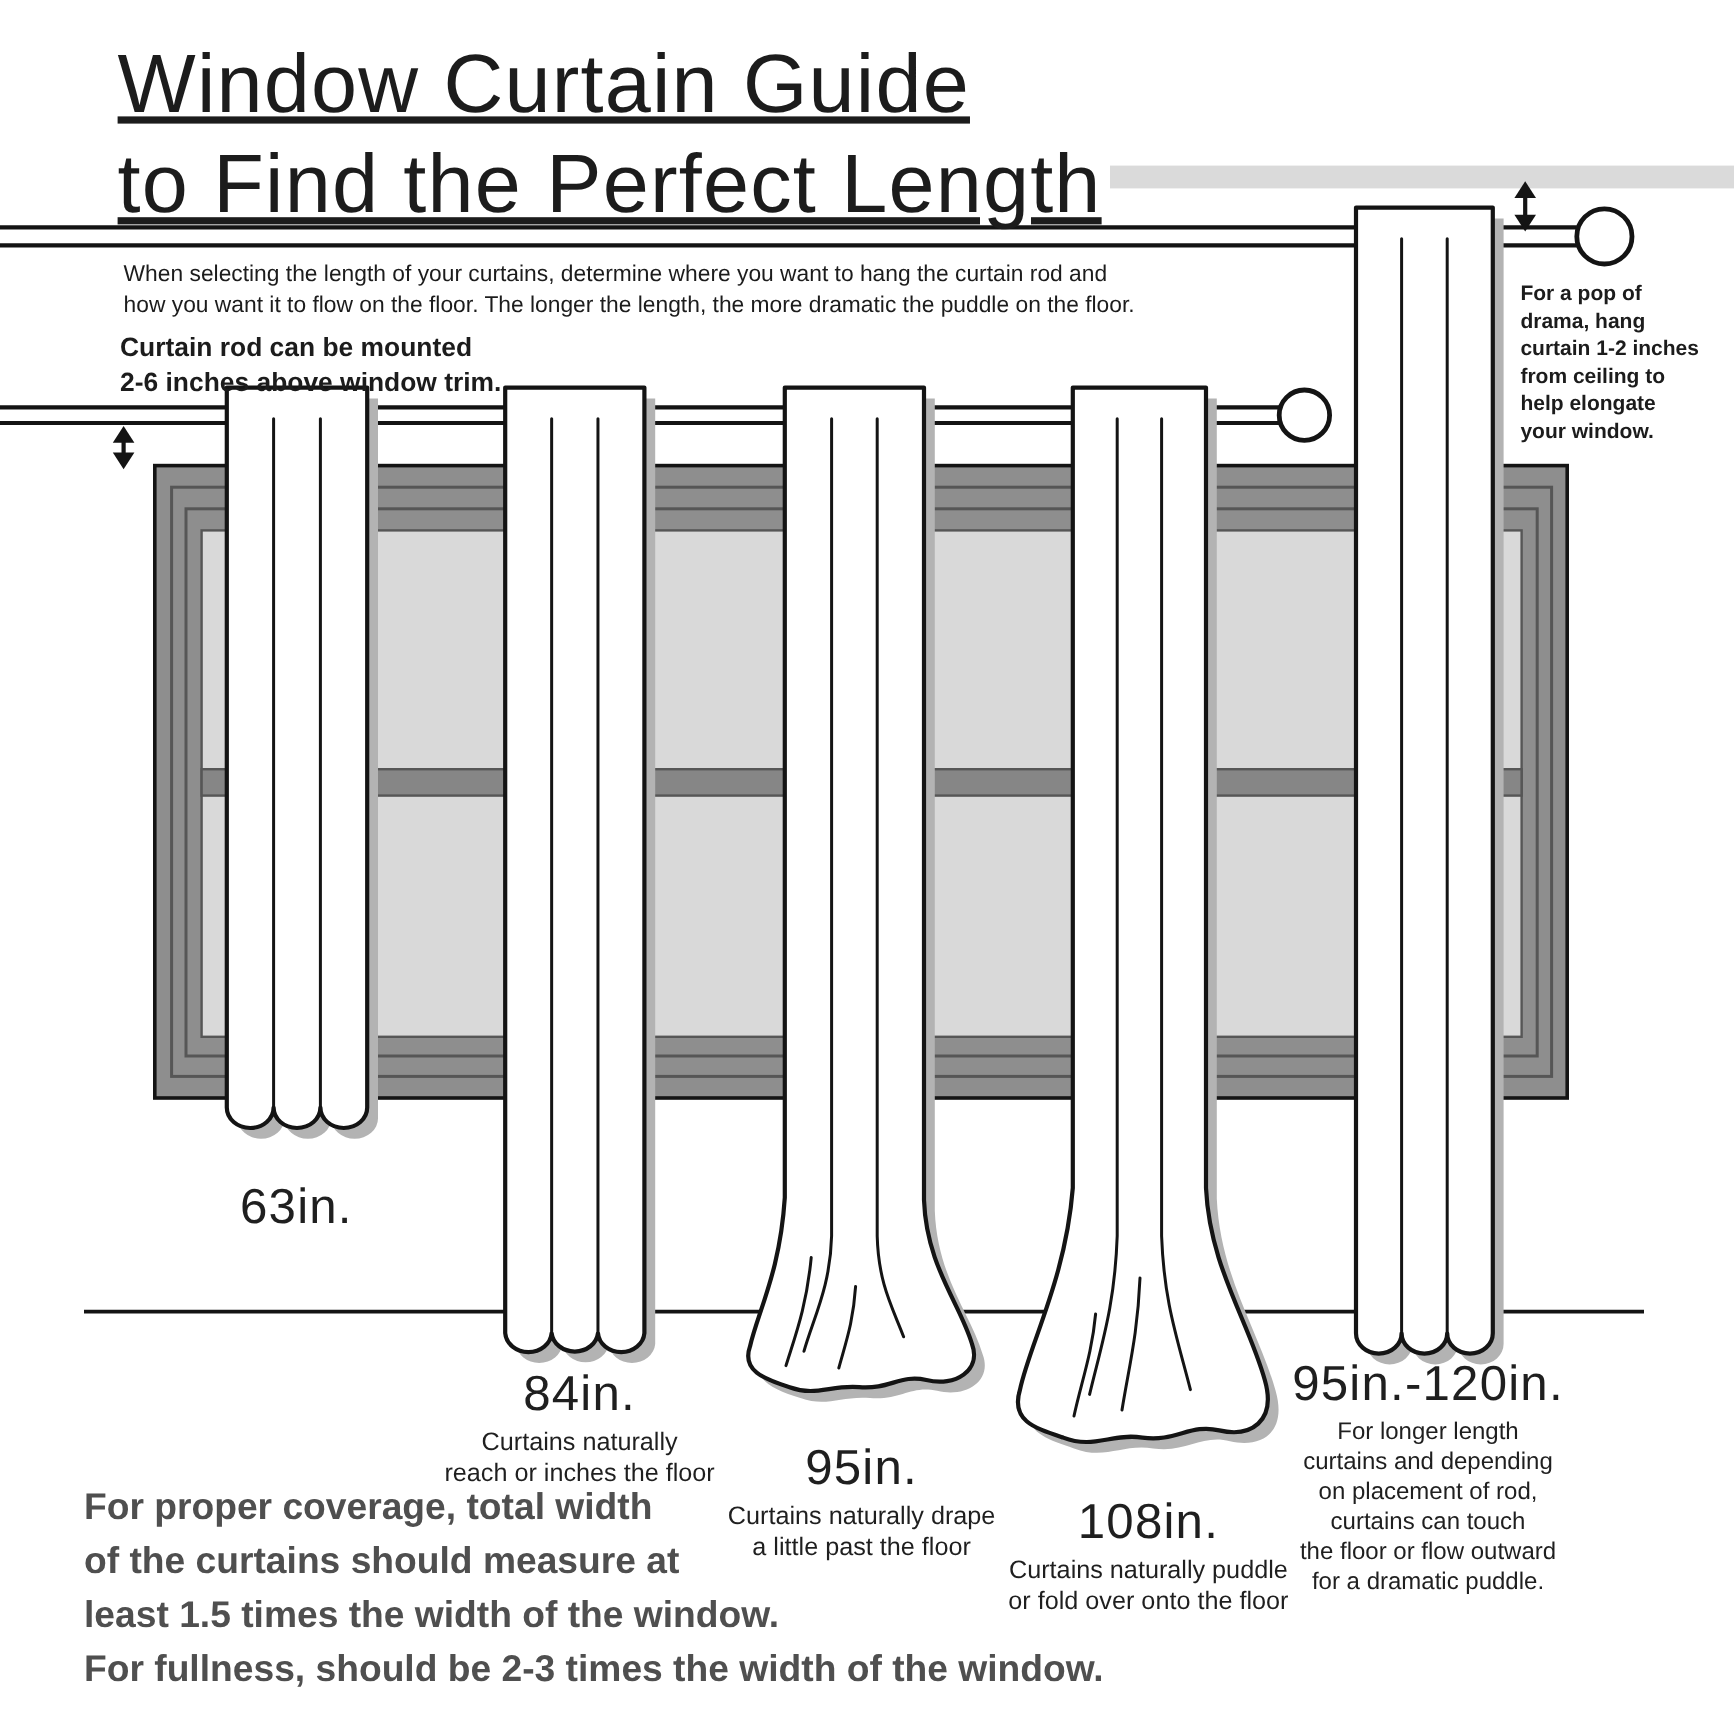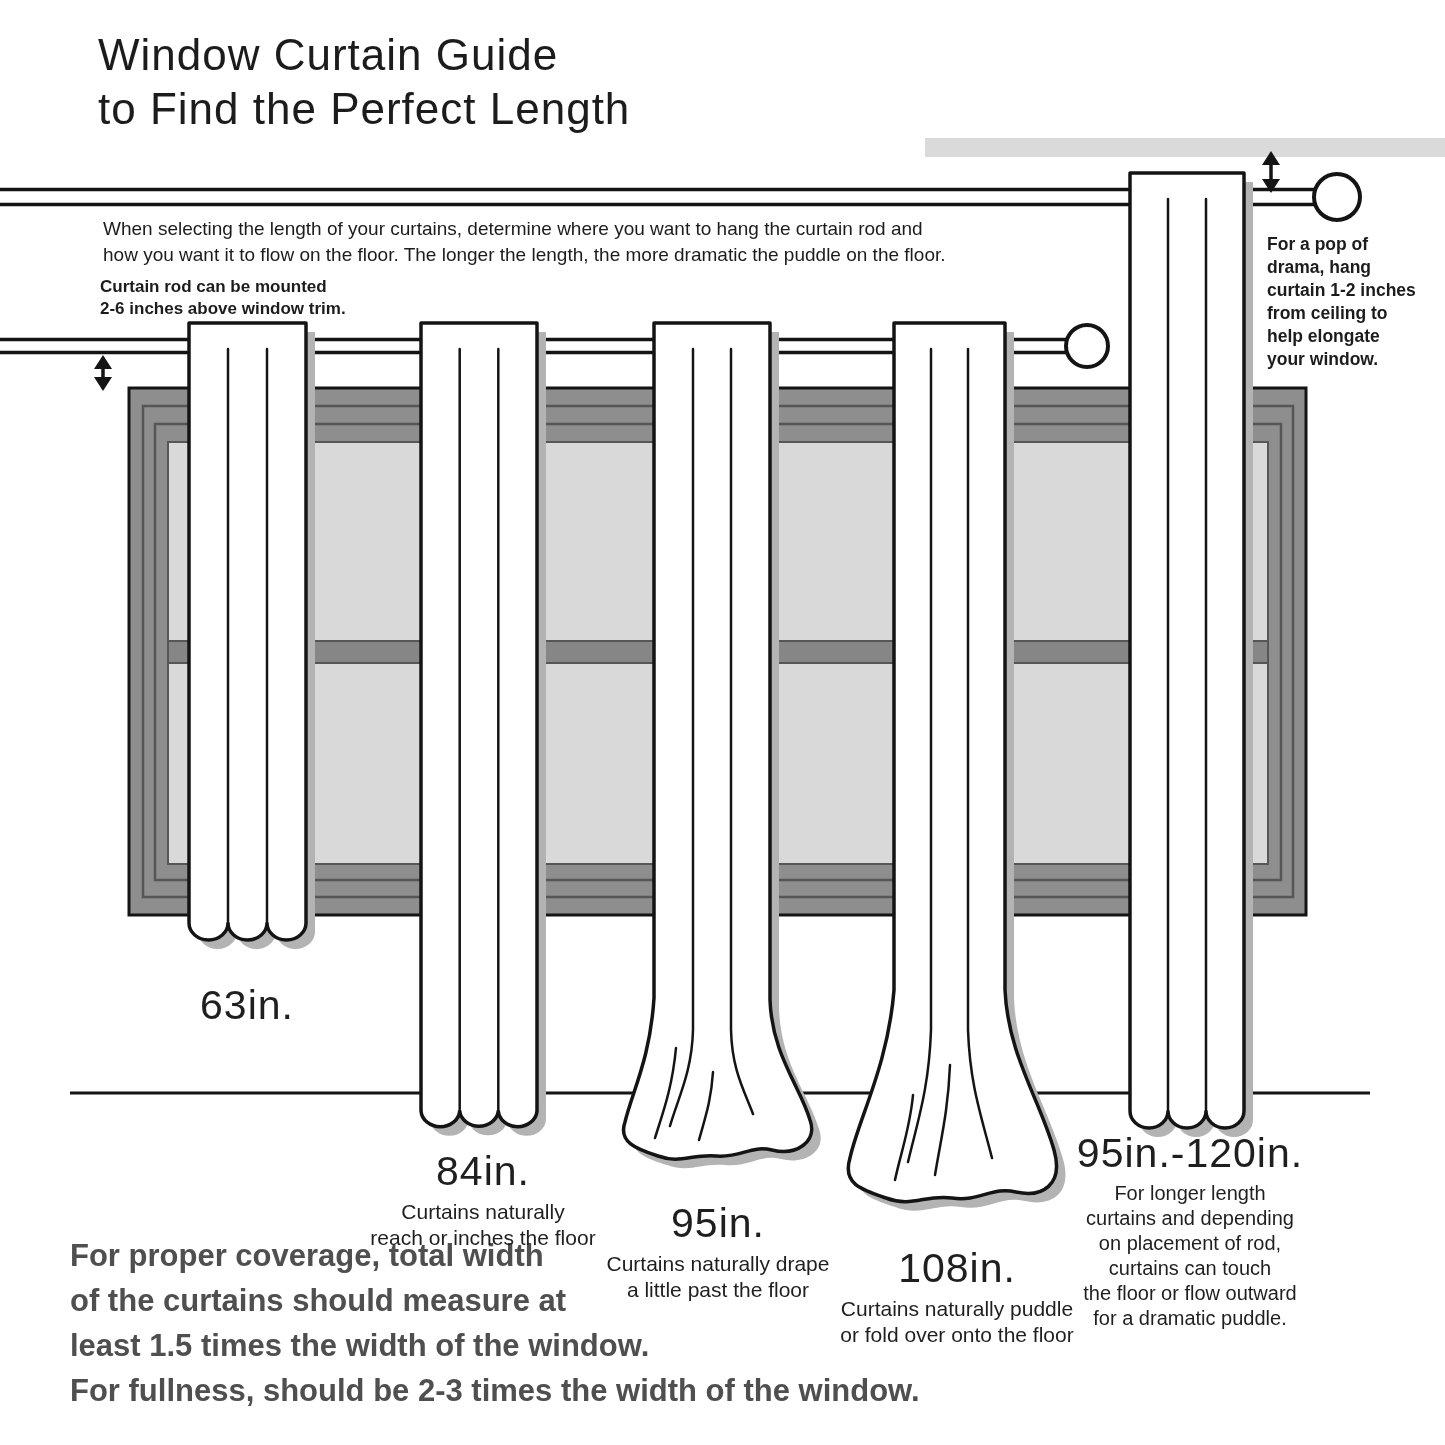--- a/index.html
+++ b/index.html
@@ -10,7 +10,7 @@
   body{width:1445px;height:1445px;position:relative;background:#ffffff;
        font-family:"Liberation Sans", sans-serif;color:var(--ink);overflow:hidden;}
   .abs{position:absolute;white-space:pre-line;}
-  .title{left:98px;top:28px;font-size:44px;line-height:1.22;font-weight:400;letter-spacing:1px;color:#1c1c1c;}
+  .title{left:98px;top:28px;font-size:69px;line-height:1.22;font-weight:400;letter-spacing:1px;color:#1c1c1c;text-decoration:underline;}
   .intro{left:103px;top:216px;font-size:19px;line-height:1.38;color:#1c1c1c;}
   .rod-note{left:100px;top:276px;font-size:17px;line-height:1.3;font-weight:bold;color:#1c1c1c;}
   .ceiling-note{left:1267px;top:233px;width:180px;font-size:17.5px;line-height:1.32;font-weight:bold;color:#1c1c1c;}

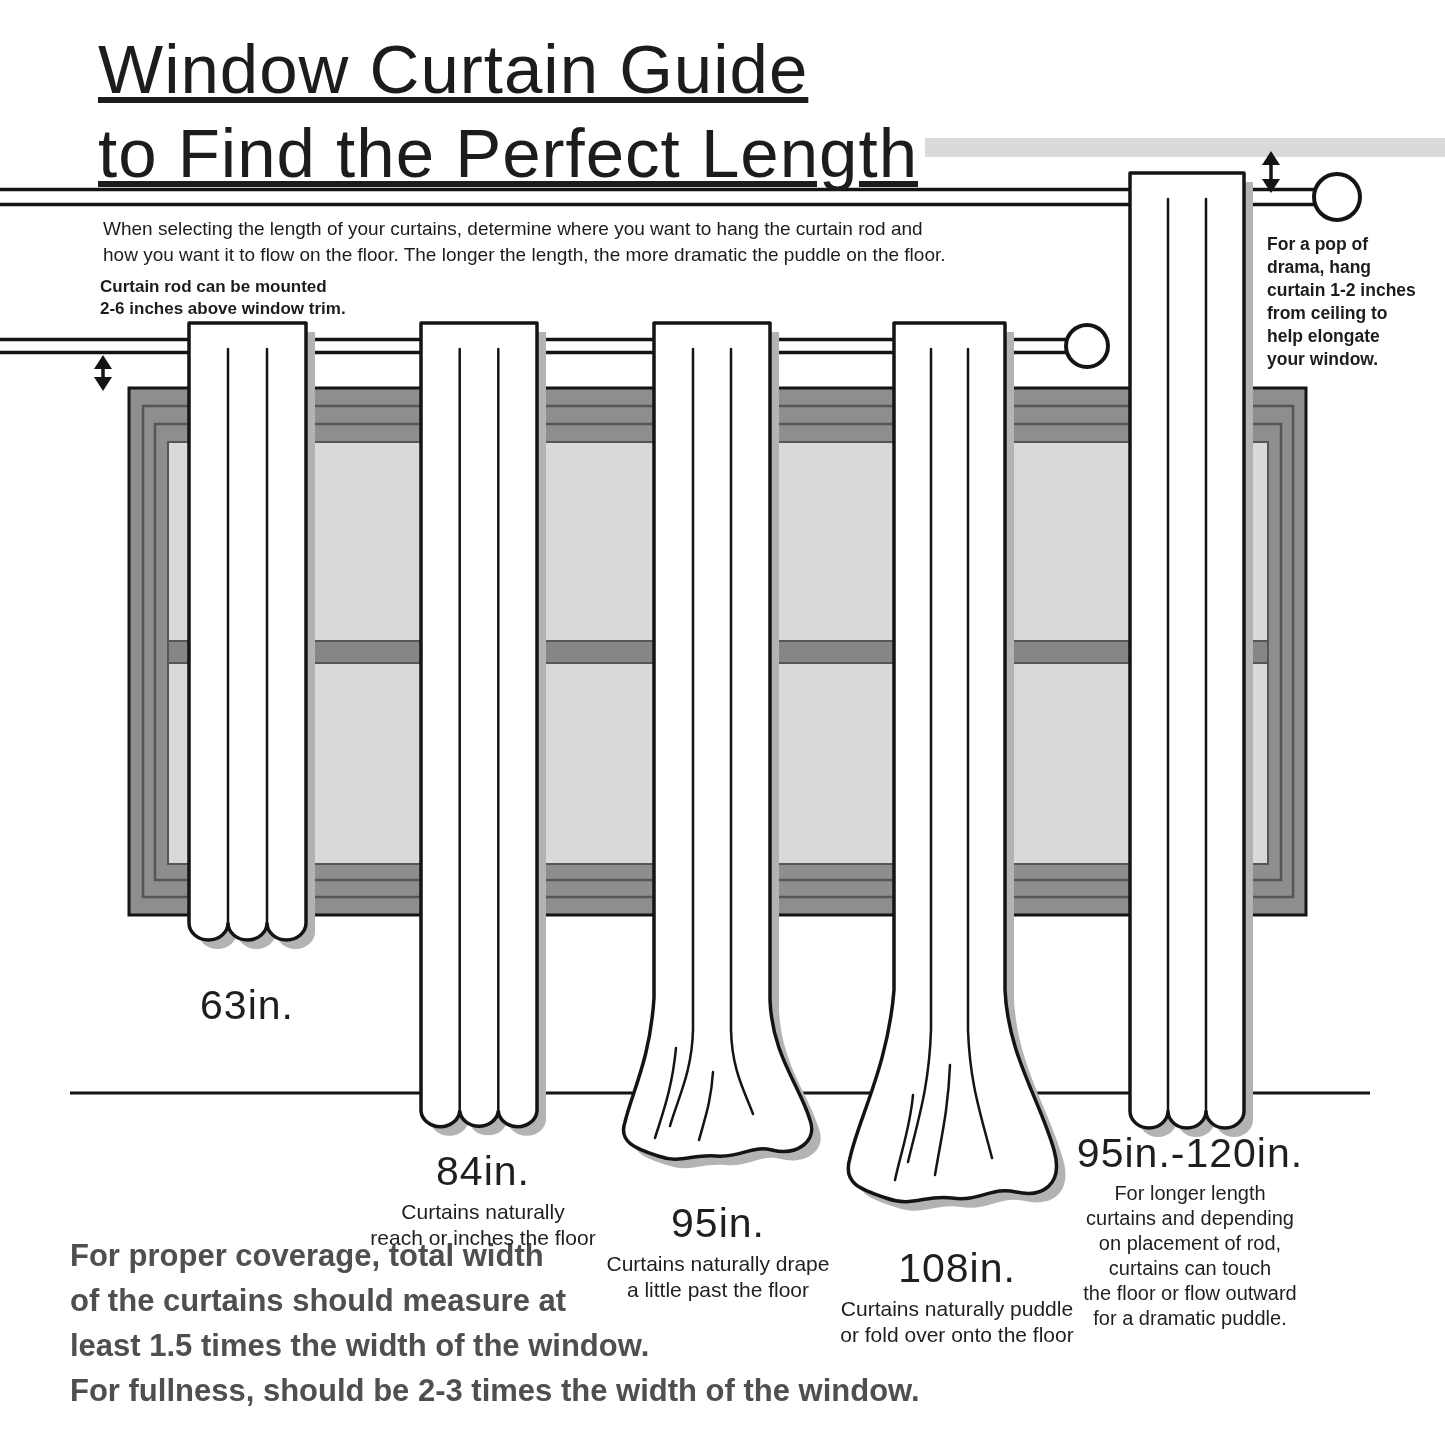--- a/index.html
+++ b/index.html
@@ -12,7 +12,7 @@
   .abs{position:absolute;white-space:pre-line;}
   .title{left:98px;top:28px;font-size:69px;line-height:1.22;font-weight:400;letter-spacing:1px;color:#1c1c1c;text-decoration:underline;}
   .intro{left:103px;top:216px;font-size:19px;line-height:1.38;color:#1c1c1c;}
-  .rod-note{left:100px;top:276px;font-size:17px;line-height:1.3;font-weight:bold;color:#1c1c1c;}
+  .rod-note{left:100px;top:276px;font-size:22px;line-height:1.3;font-weight:bold;color:#1c1c1c;}
   .ceiling-note{left:1267px;top:233px;width:180px;font-size:17.5px;line-height:1.32;font-weight:bold;color:#1c1c1c;}
   .coverage{left:70px;top:1234px;font-size:31px;line-height:1.45;font-weight:bold;color:var(--note-gray);}
   .lab{position:absolute;text-align:center;}

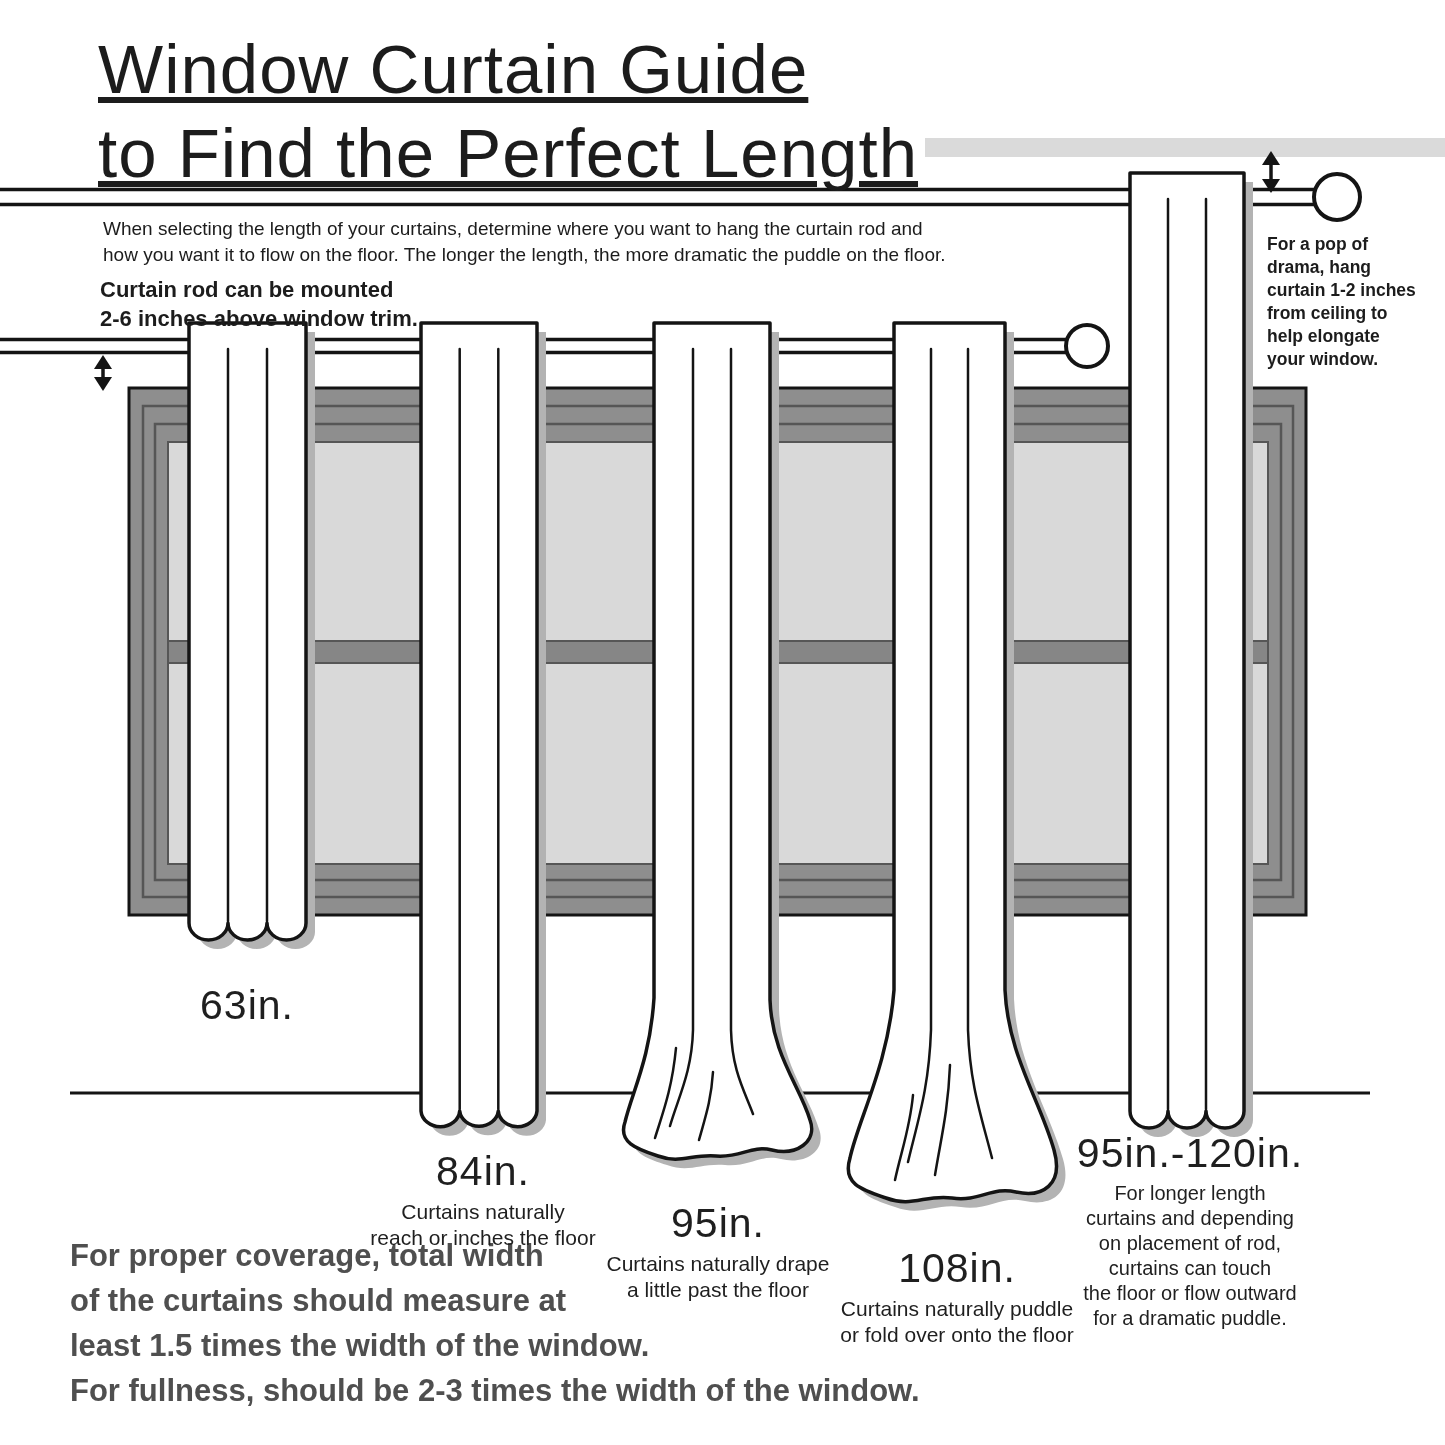--- a/index.html
+++ b/index.html
@@ -135,7 +135,7 @@
 <div class="lab" style="left:92px;top:982px;width:310px;">
   <div class="size">63in.</div>
 </div>
-<div class="lab" style="left:328px;top:1138px;width:310px;margin-top:10px;">
+<div class="lab" style="left:328px;top:1138px;width:310px;">
   <div class="size">84in.</div>
   <div class="desc">Curtains naturally
 reach or inches the floor</div>

